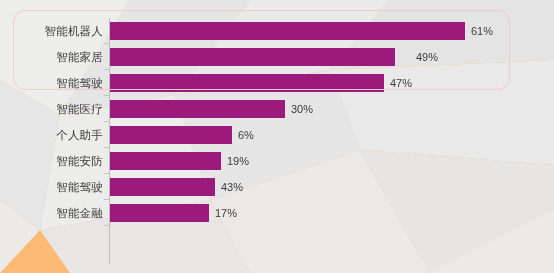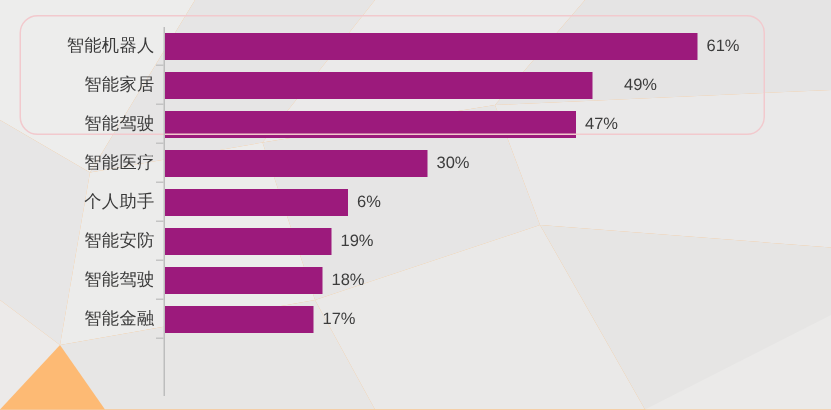--- a/index.html
+++ b/index.html
@@ -180,7 +180,7 @@
         <div class="cat-label">智能驾驶</div>
         <div class="tick"></div>
         <div class="bar" style="width: 105px; background: rgb(156, 26, 124);"></div>
-        <div class="val-label" style="left: 221px;">18%</div>
+        <div class="val-label" style="left: 221px;">43%</div>
       </div>
       <div class="row" style="top: 200px;">
         <div class="cat-label">智能金融</div>

